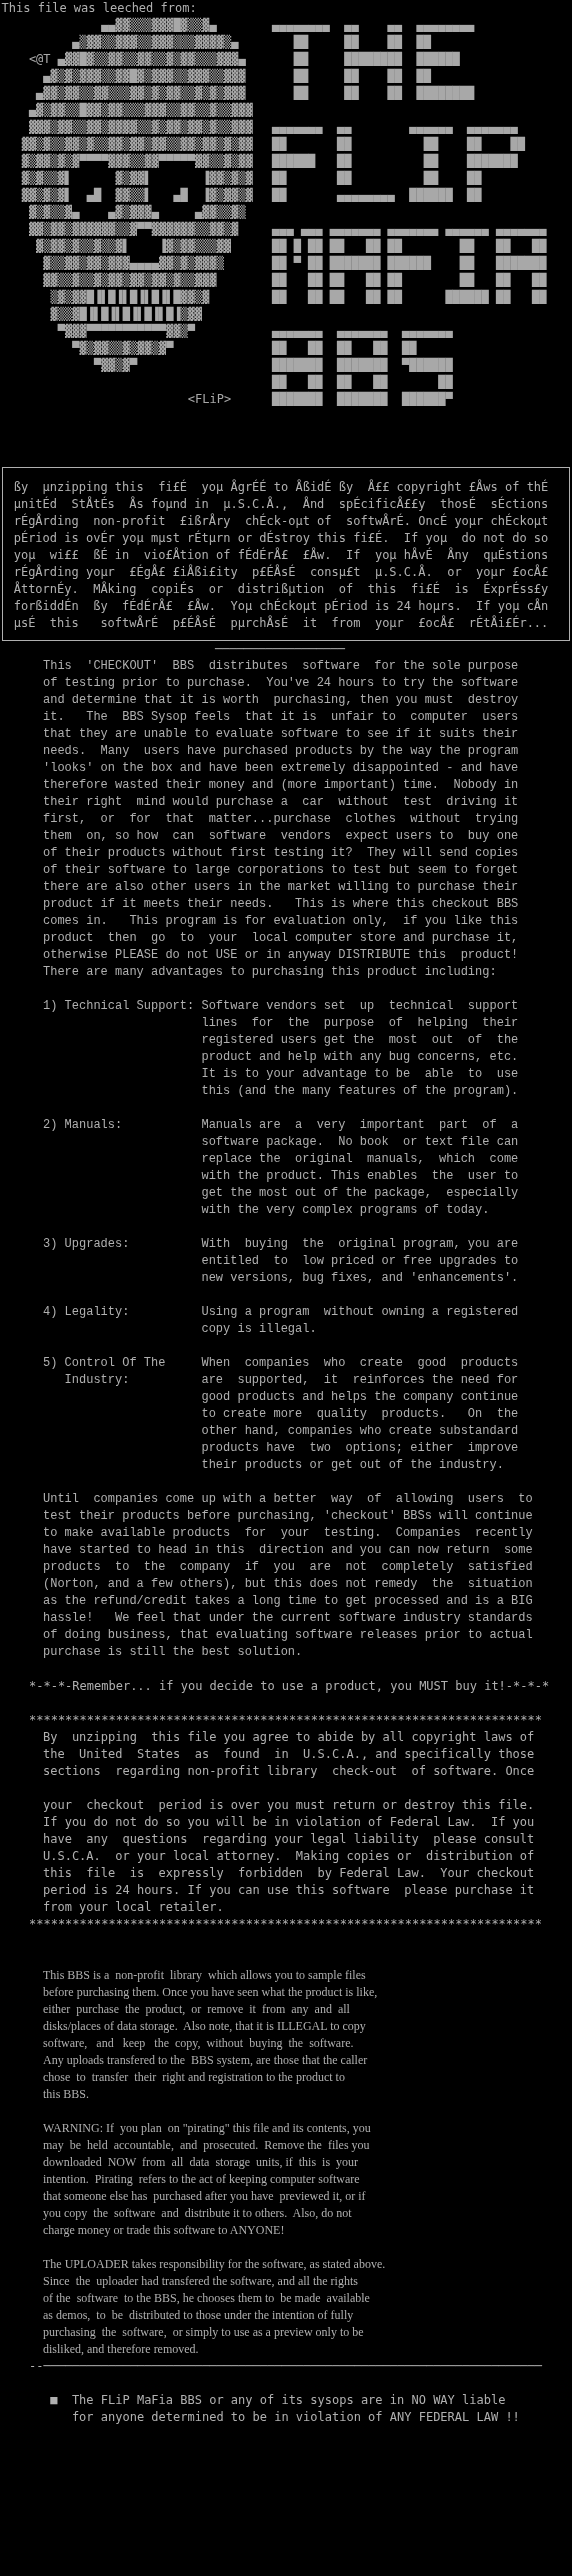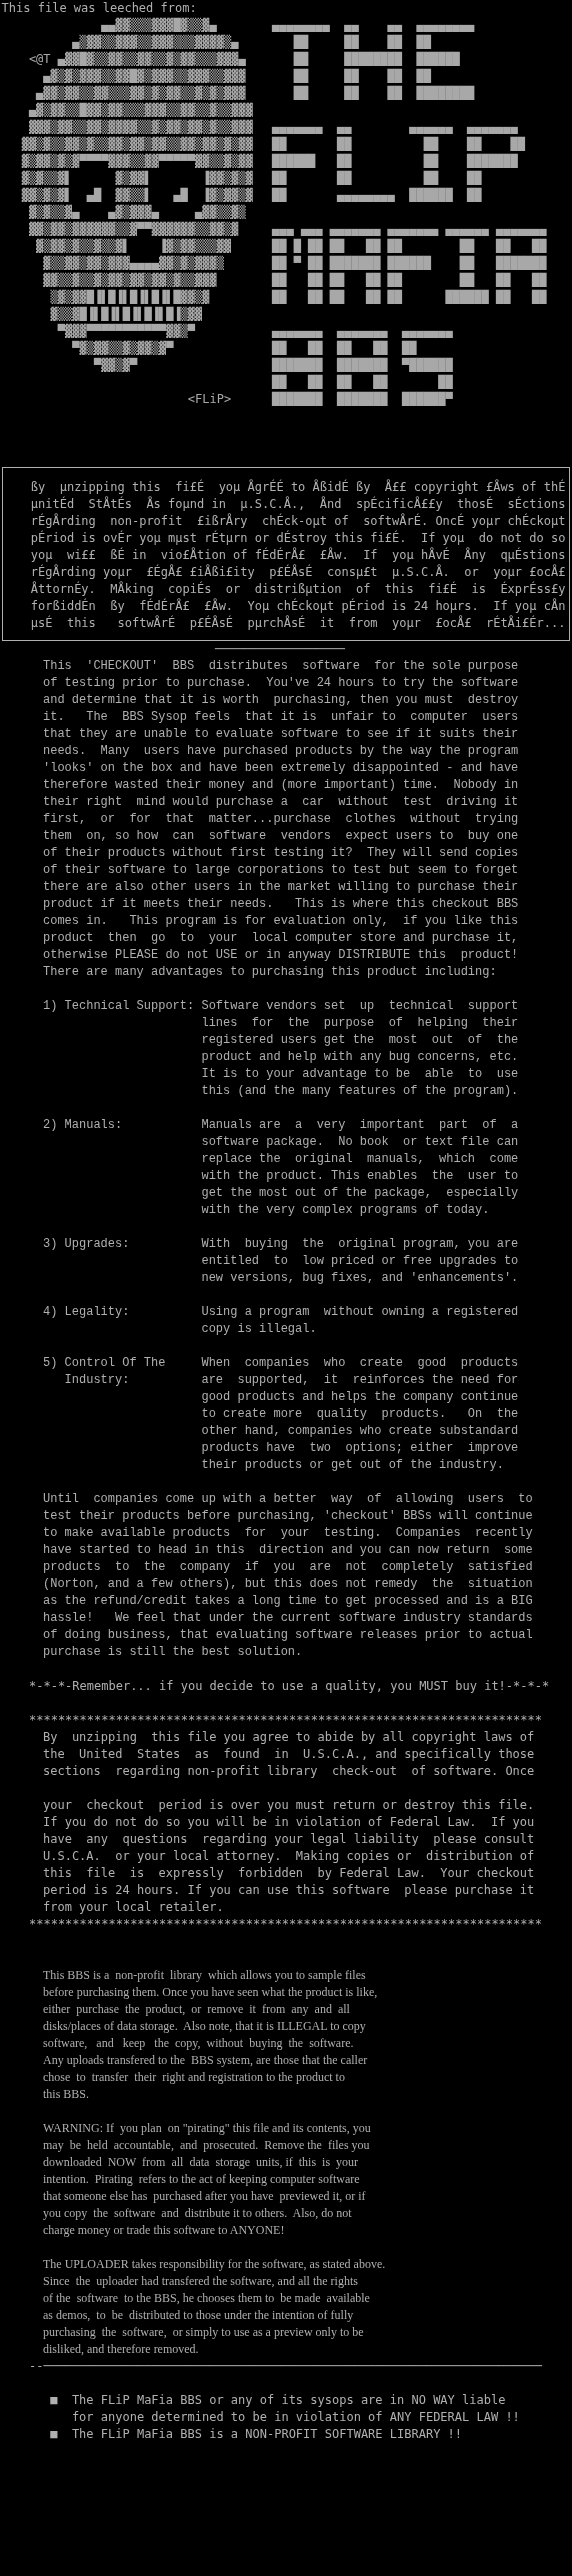--- a/index.html
+++ b/index.html
@@ -28,7 +28,6 @@
     margin: 59px 2.4px 0 2.4px;
     border: 1.6px solid #b0b0b0;
     padding: 11px 3.2px 8px 10.3px;
-    text-align: right;
   }
   .imp-title { margin-top: 47px; margin-left: 43px; width: 474px; text-align: center; }
   .imp-underline { margin-left: 43px; width: 474px; text-align: center; }

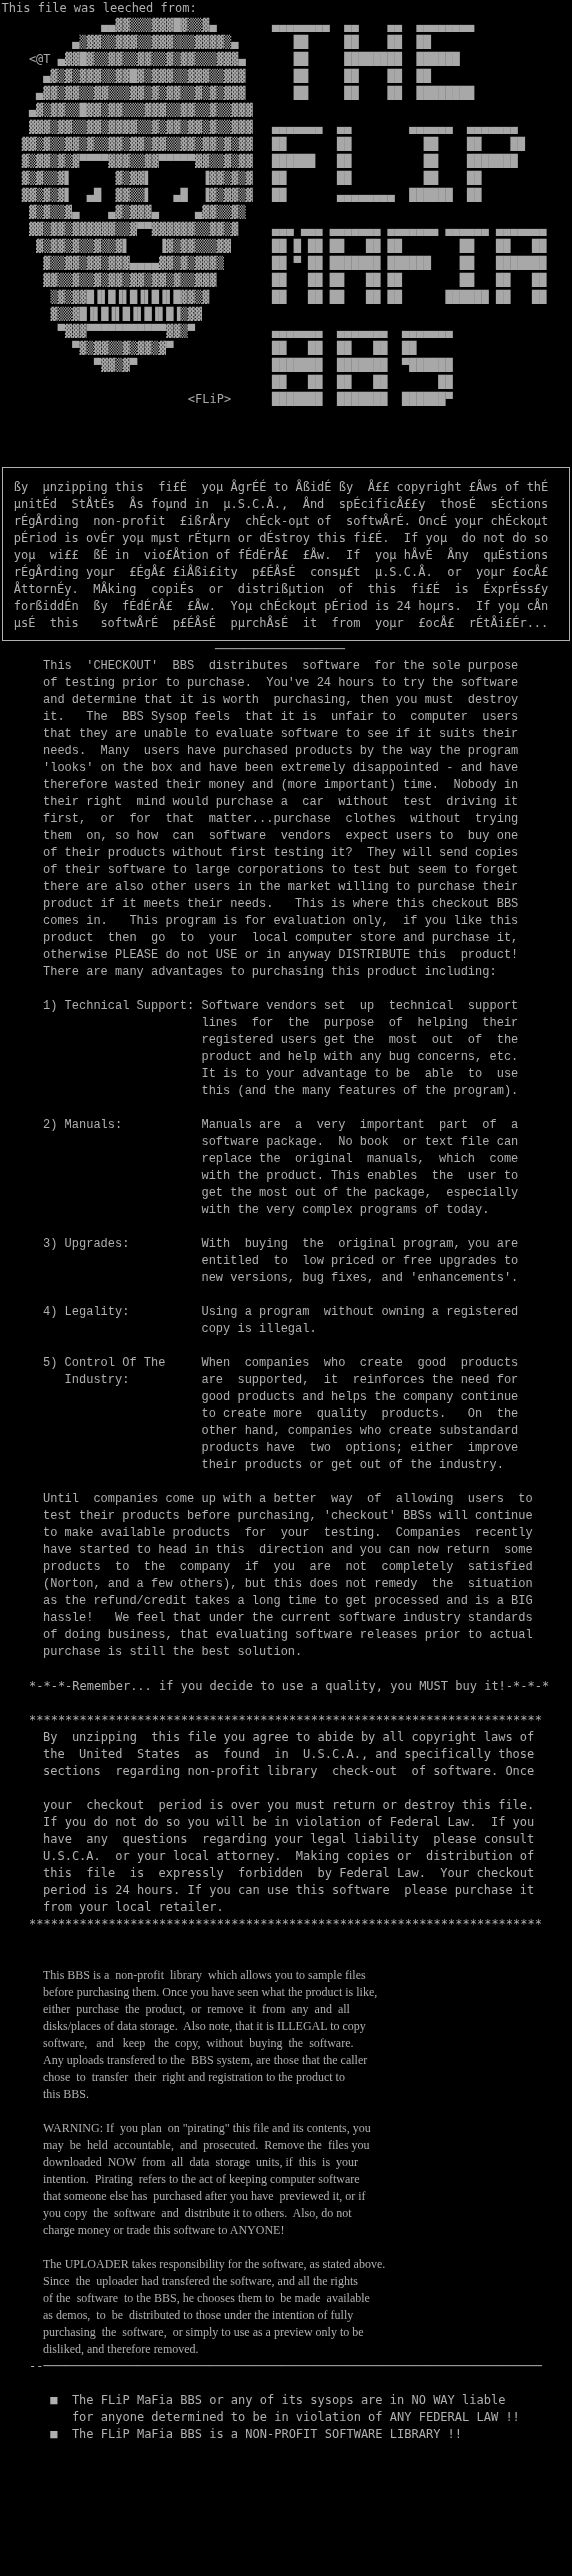--- a/index.html
+++ b/index.html
@@ -172,7 +172,7 @@
 of doing business, that evaluating software releases prior to actual
 purchase is still the best solution.</pre>
 
-  <pre class="remember">*-*-*-Remember... if you decide to use a quality, you MUST buy it!-*-*-*</pre>
+  <pre class="remember">*-*-*-Remember... if you decide to use a product, you MUST buy it!-*-*-*</pre>
 
   <pre class="stars">***********************************************************************</pre>
   <pre class="legal">By  unzipping  this file you agree to abide by all copyright laws of

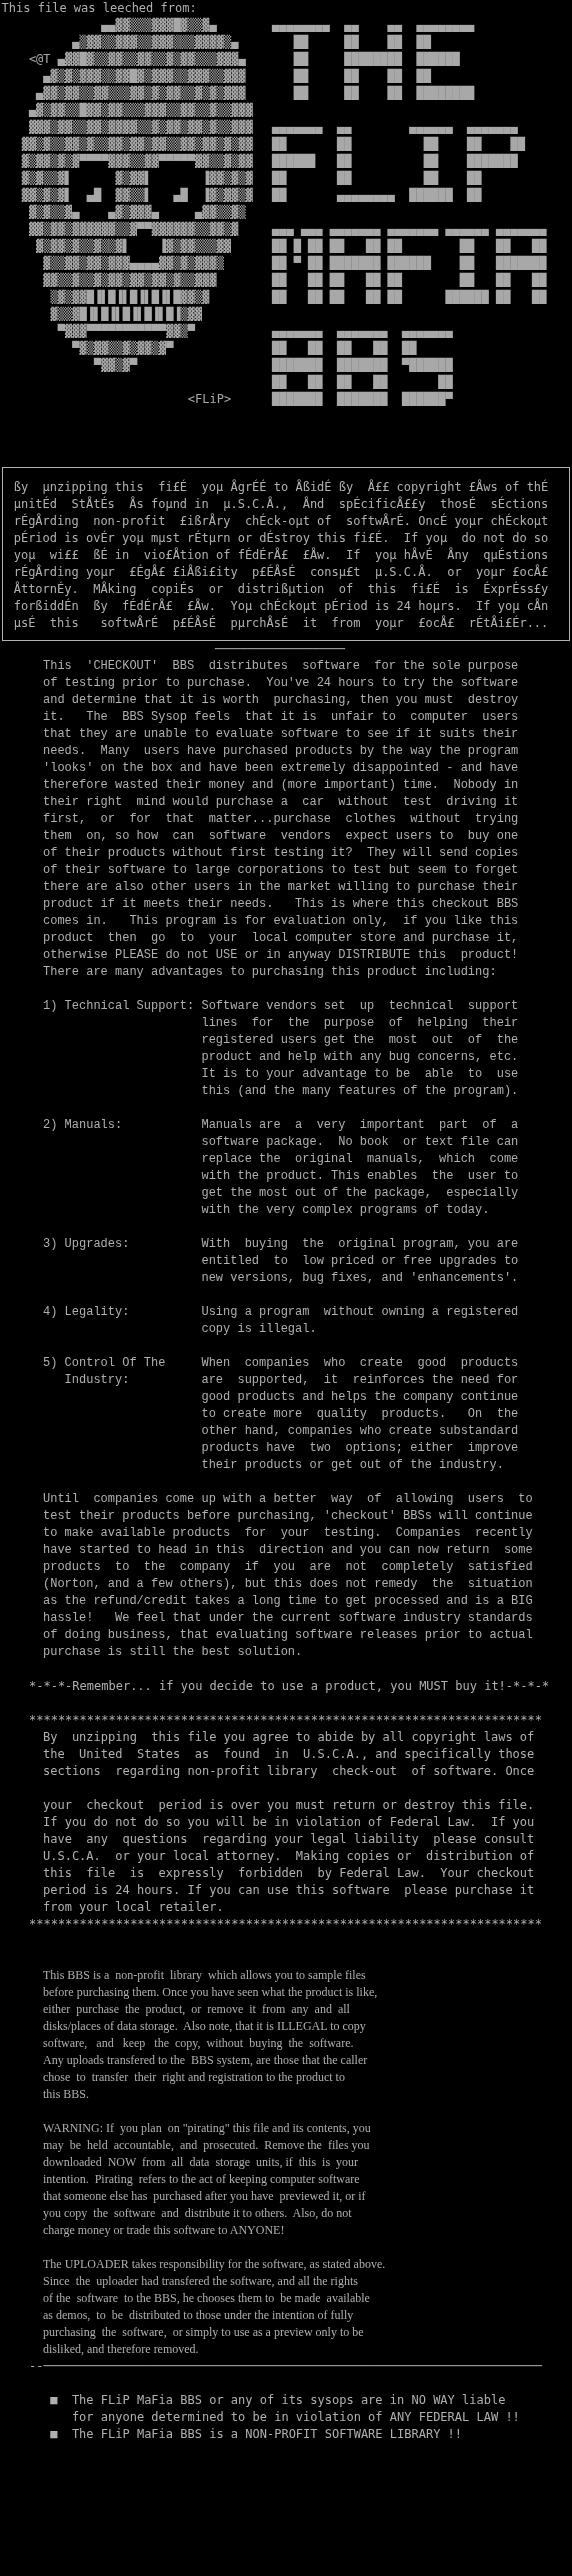--- a/index.html
+++ b/index.html
@@ -217,7 +217,6 @@
   <div class="footer">
     <pre> ■  The FLiP MaFia BBS or any of its sysops are in NO WAY liable
     for anyone determined to be in violation of ANY FEDERAL LAW !!</pre>
-    <pre> ■  The FLiP MaFia BBS is a NON-PROFIT SOFTWARE LIBRARY !!</pre>
   </div>
 
 </div>

